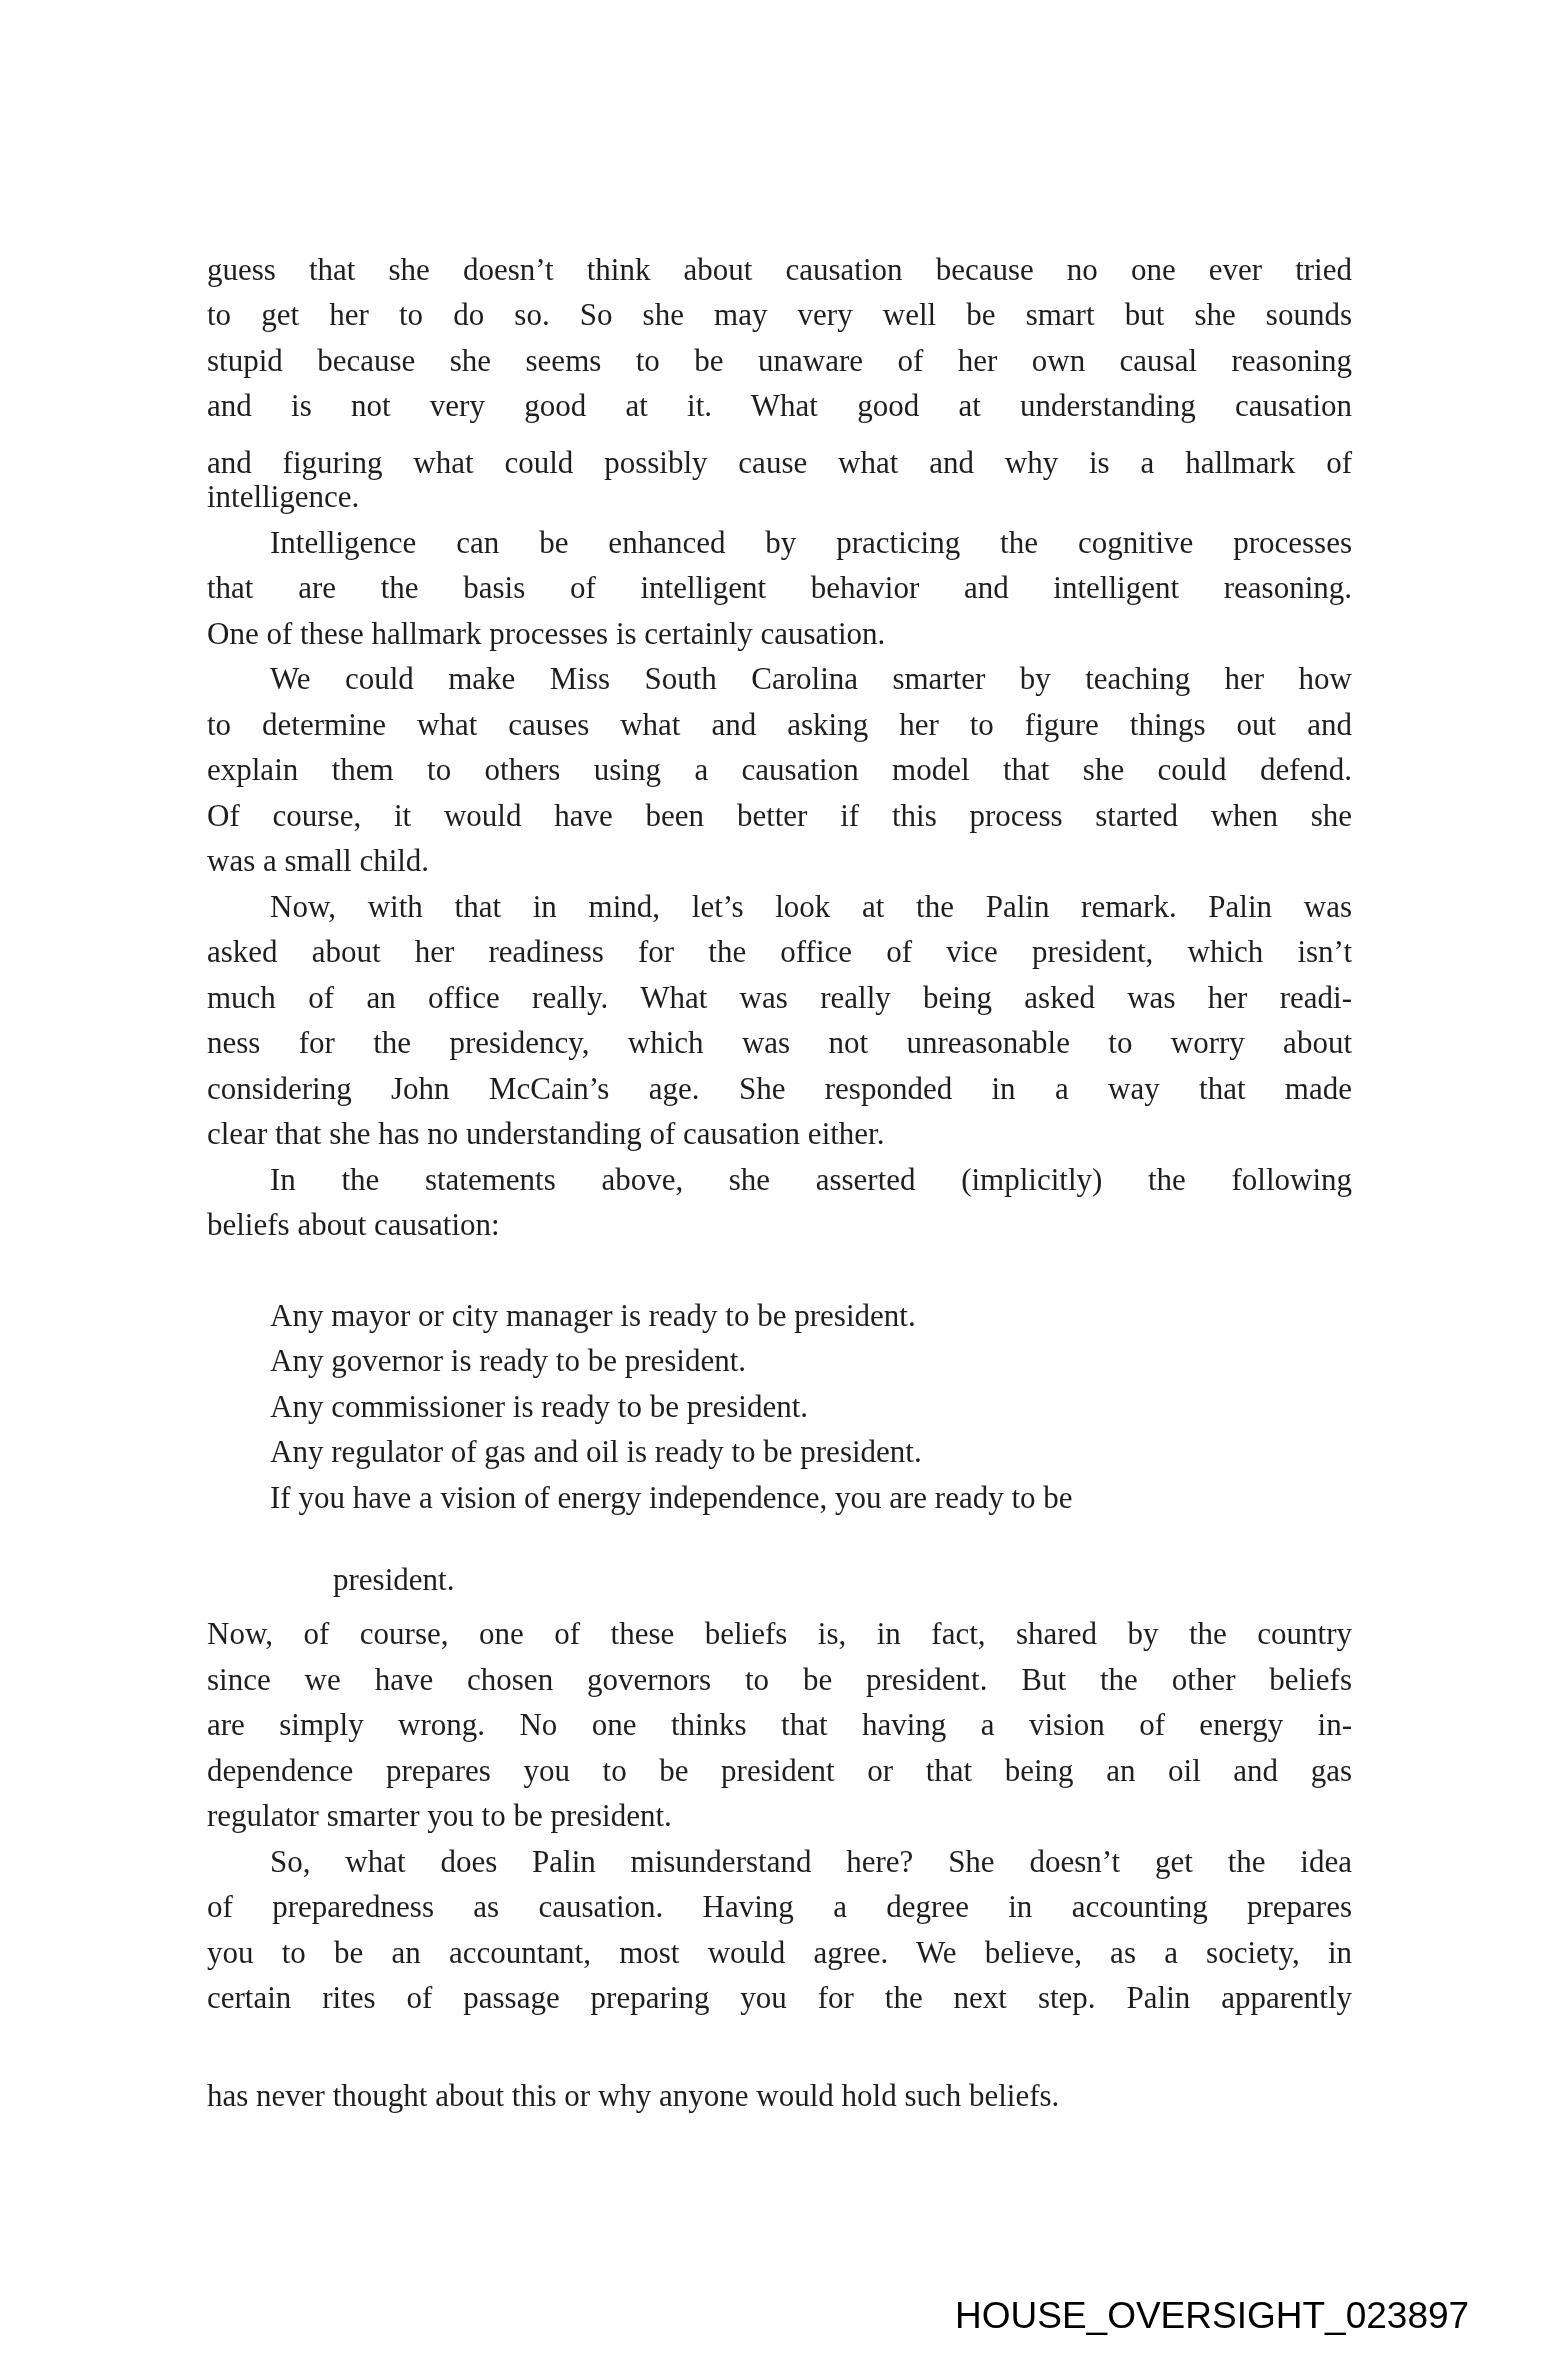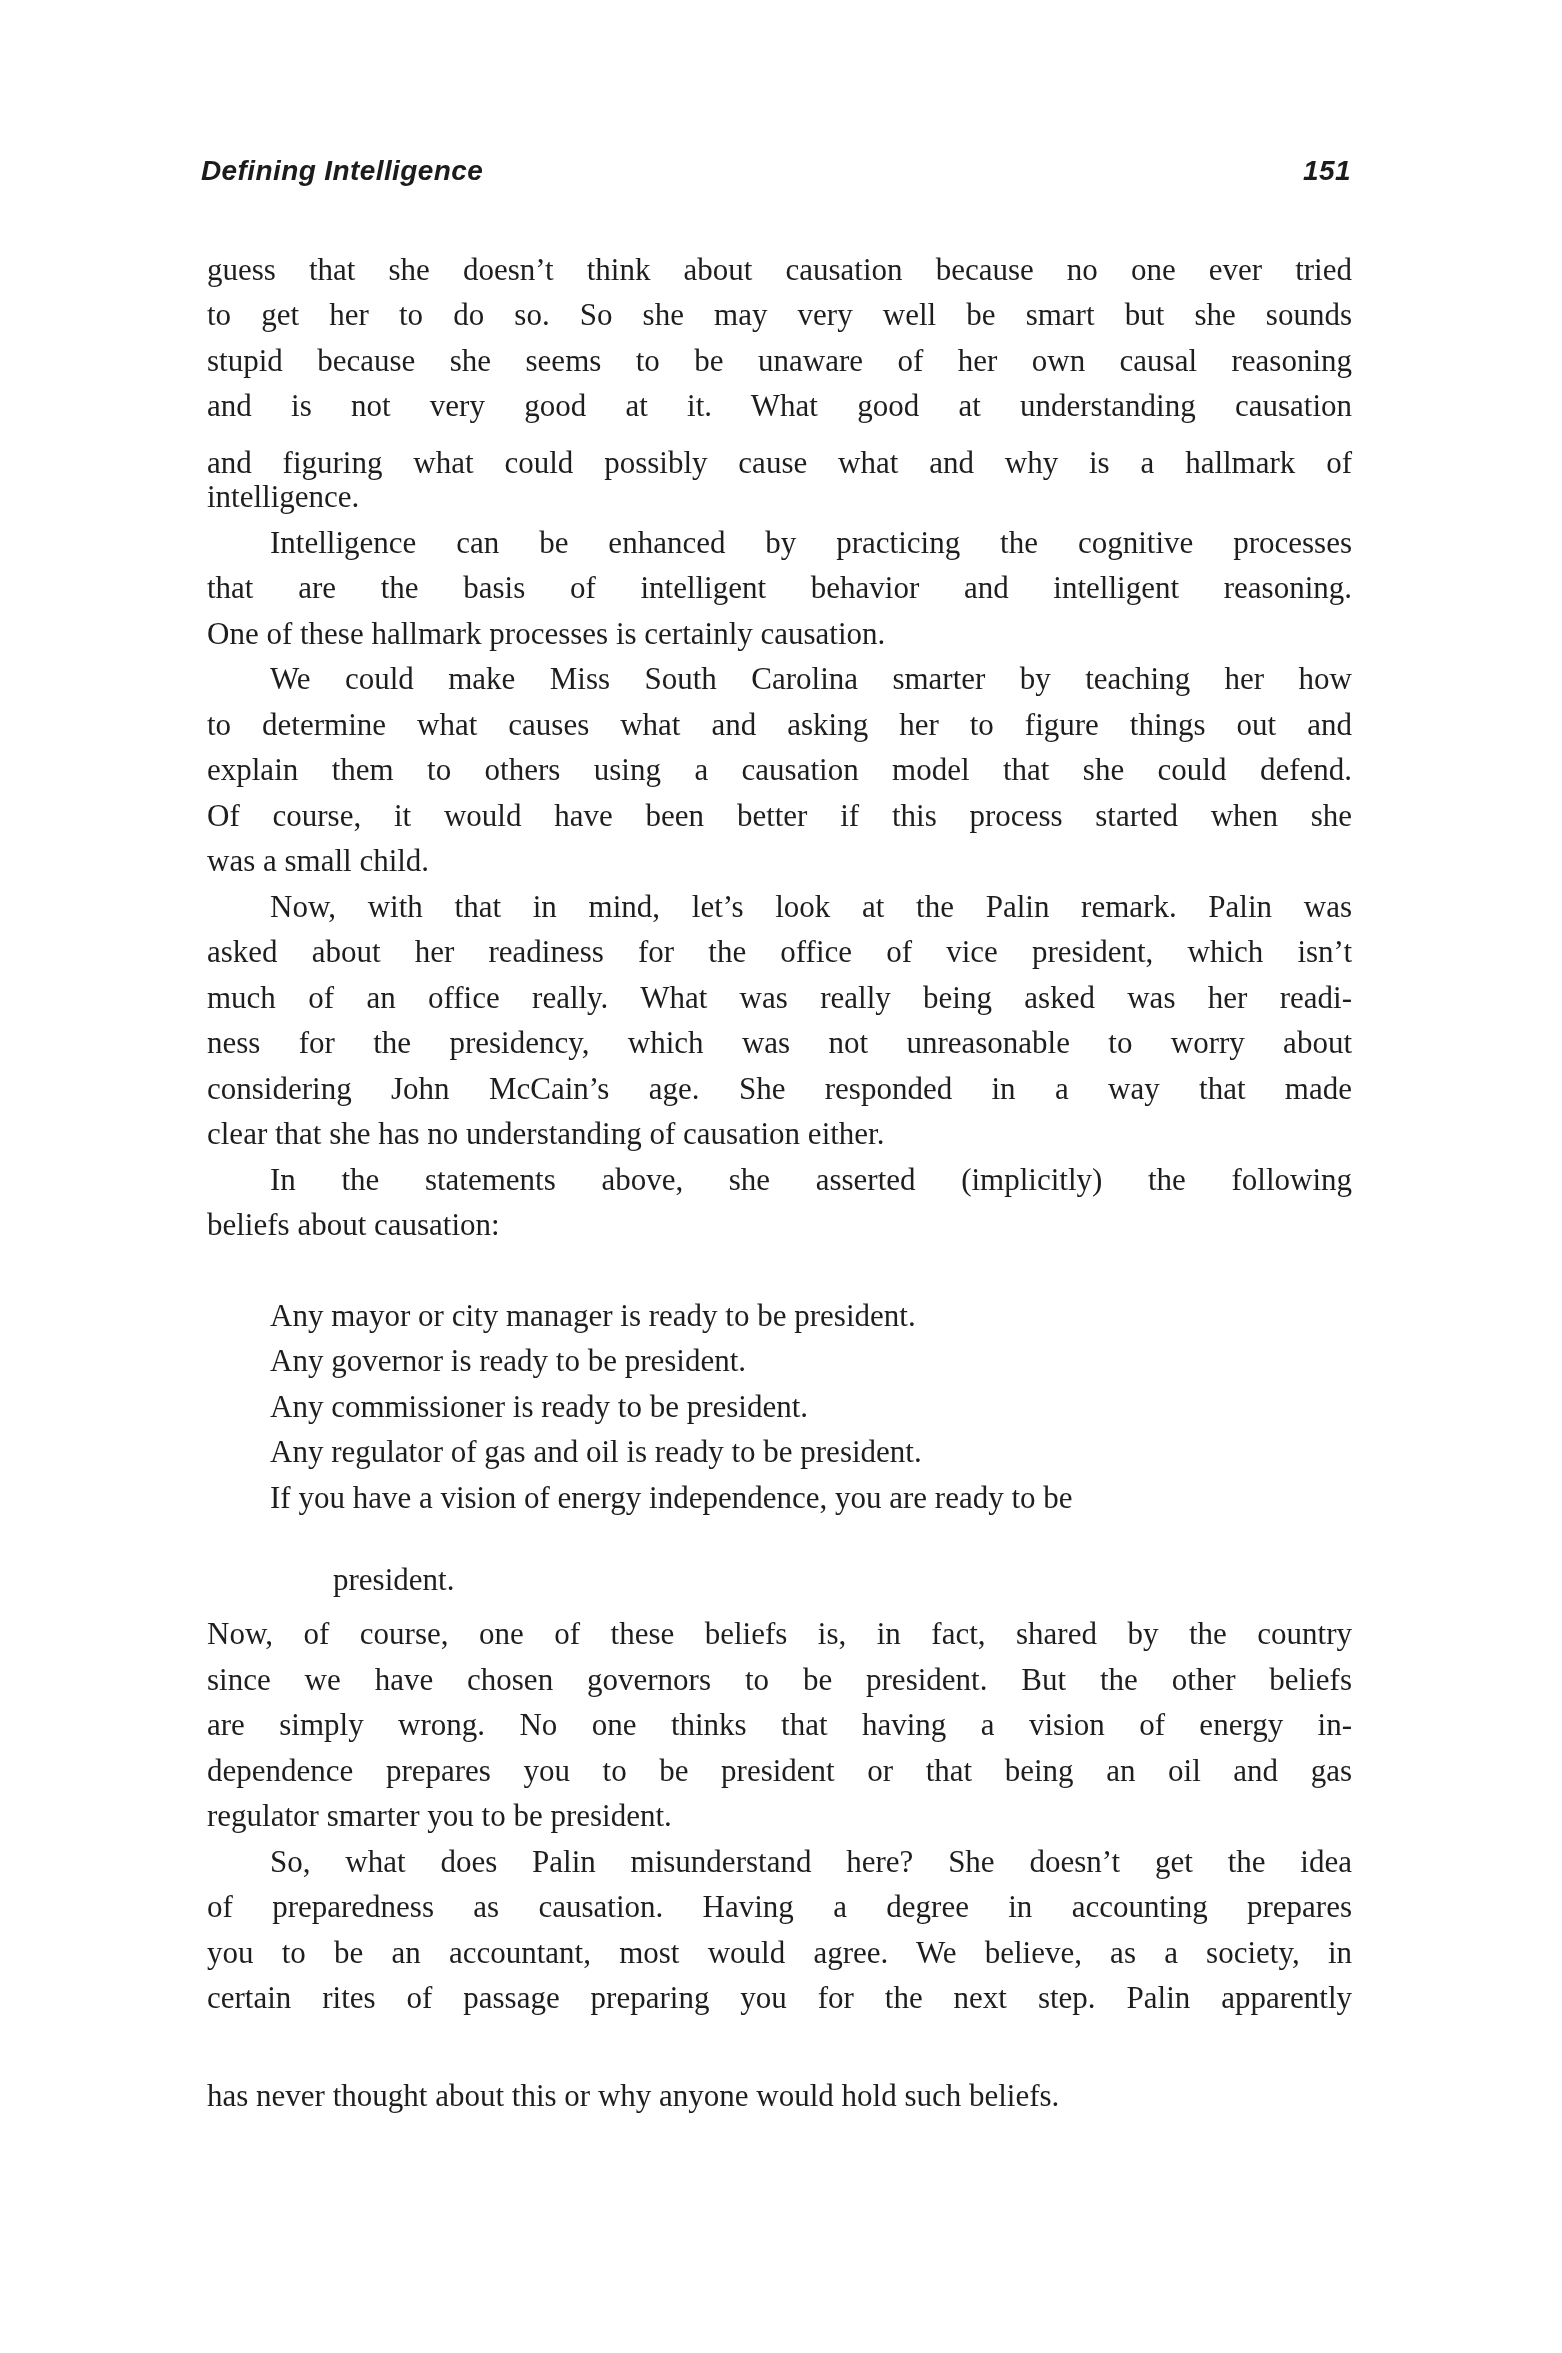--- a/index.html
+++ b/index.html
@@ -37,10 +37,6 @@
 
 <div class="page">
 
-  <div class="running-head">
-    <span class="title">Defining Intelligence</span>
-    <span class="folio">151</span>
-  </div>
 
   <div class="body-text">
 

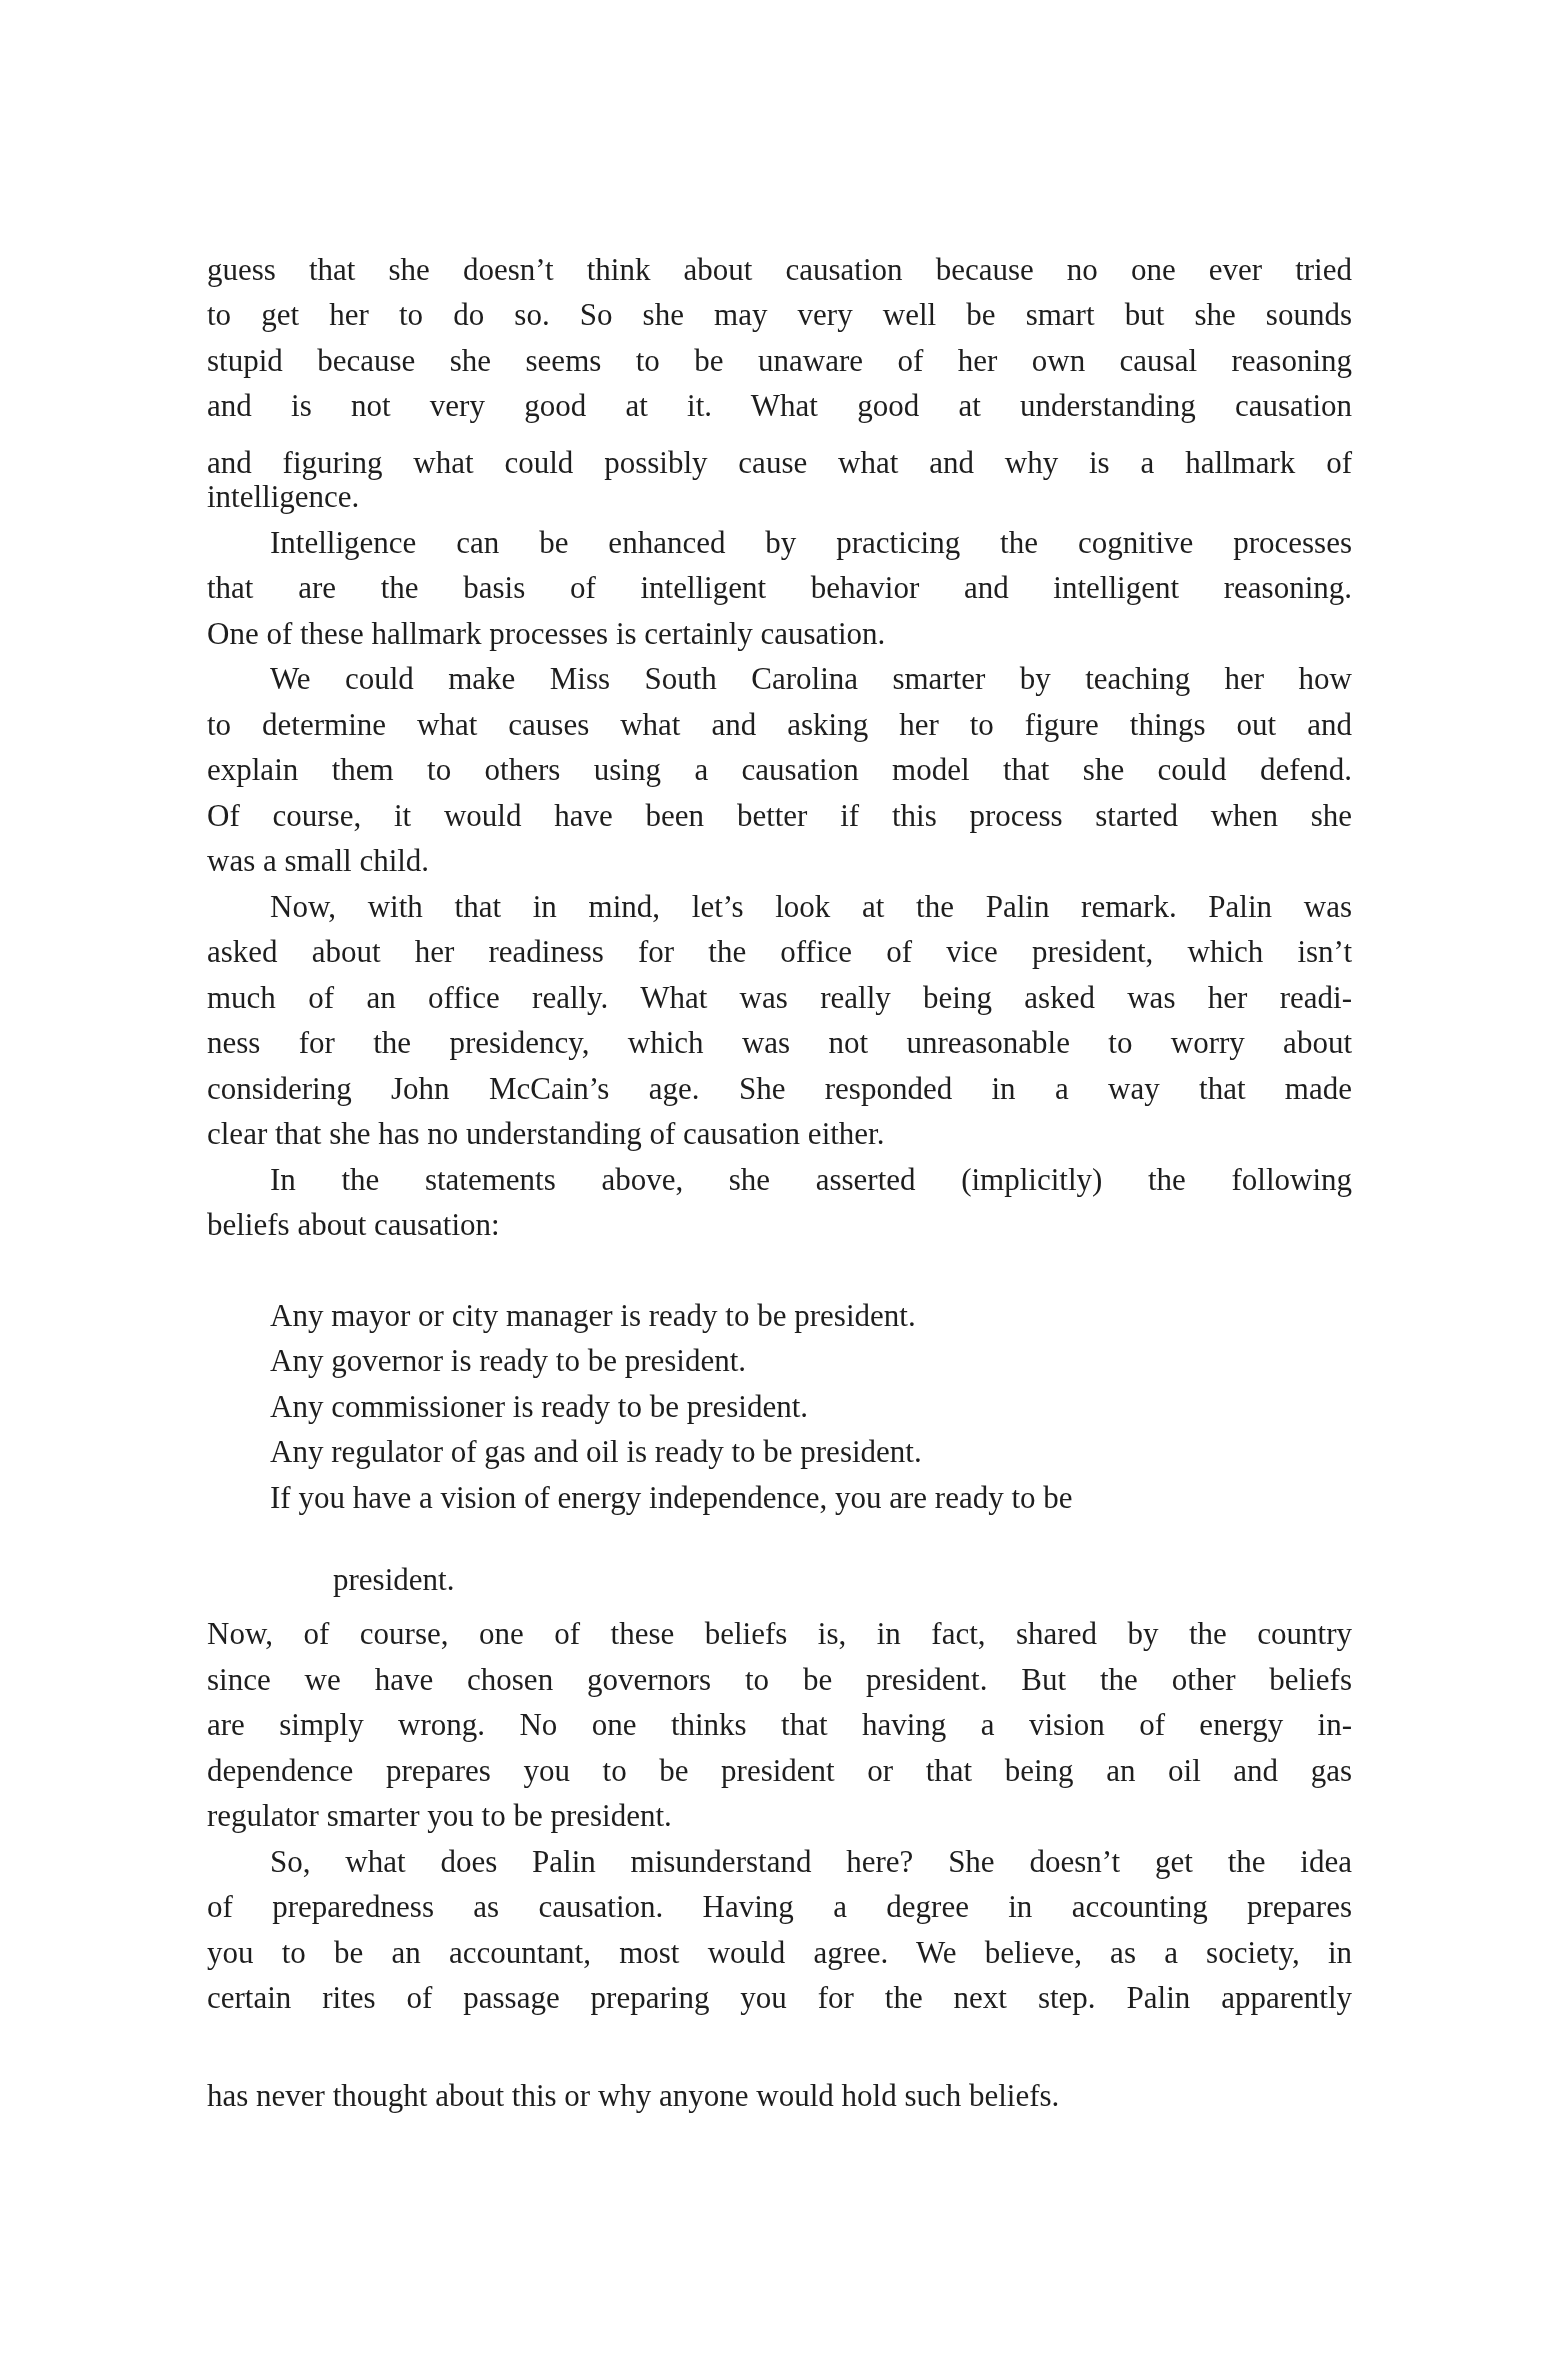--- a/index.html
+++ b/index.html
@@ -89,6 +89,7 @@
     <div class="line last" style="top:1826px">has never thought about this or why anyone would hold such beliefs.</div>
   </div>
 
+  <div class="bates">HOUSE_OVERSIGHT_023897</div>
 </div>
 
 

